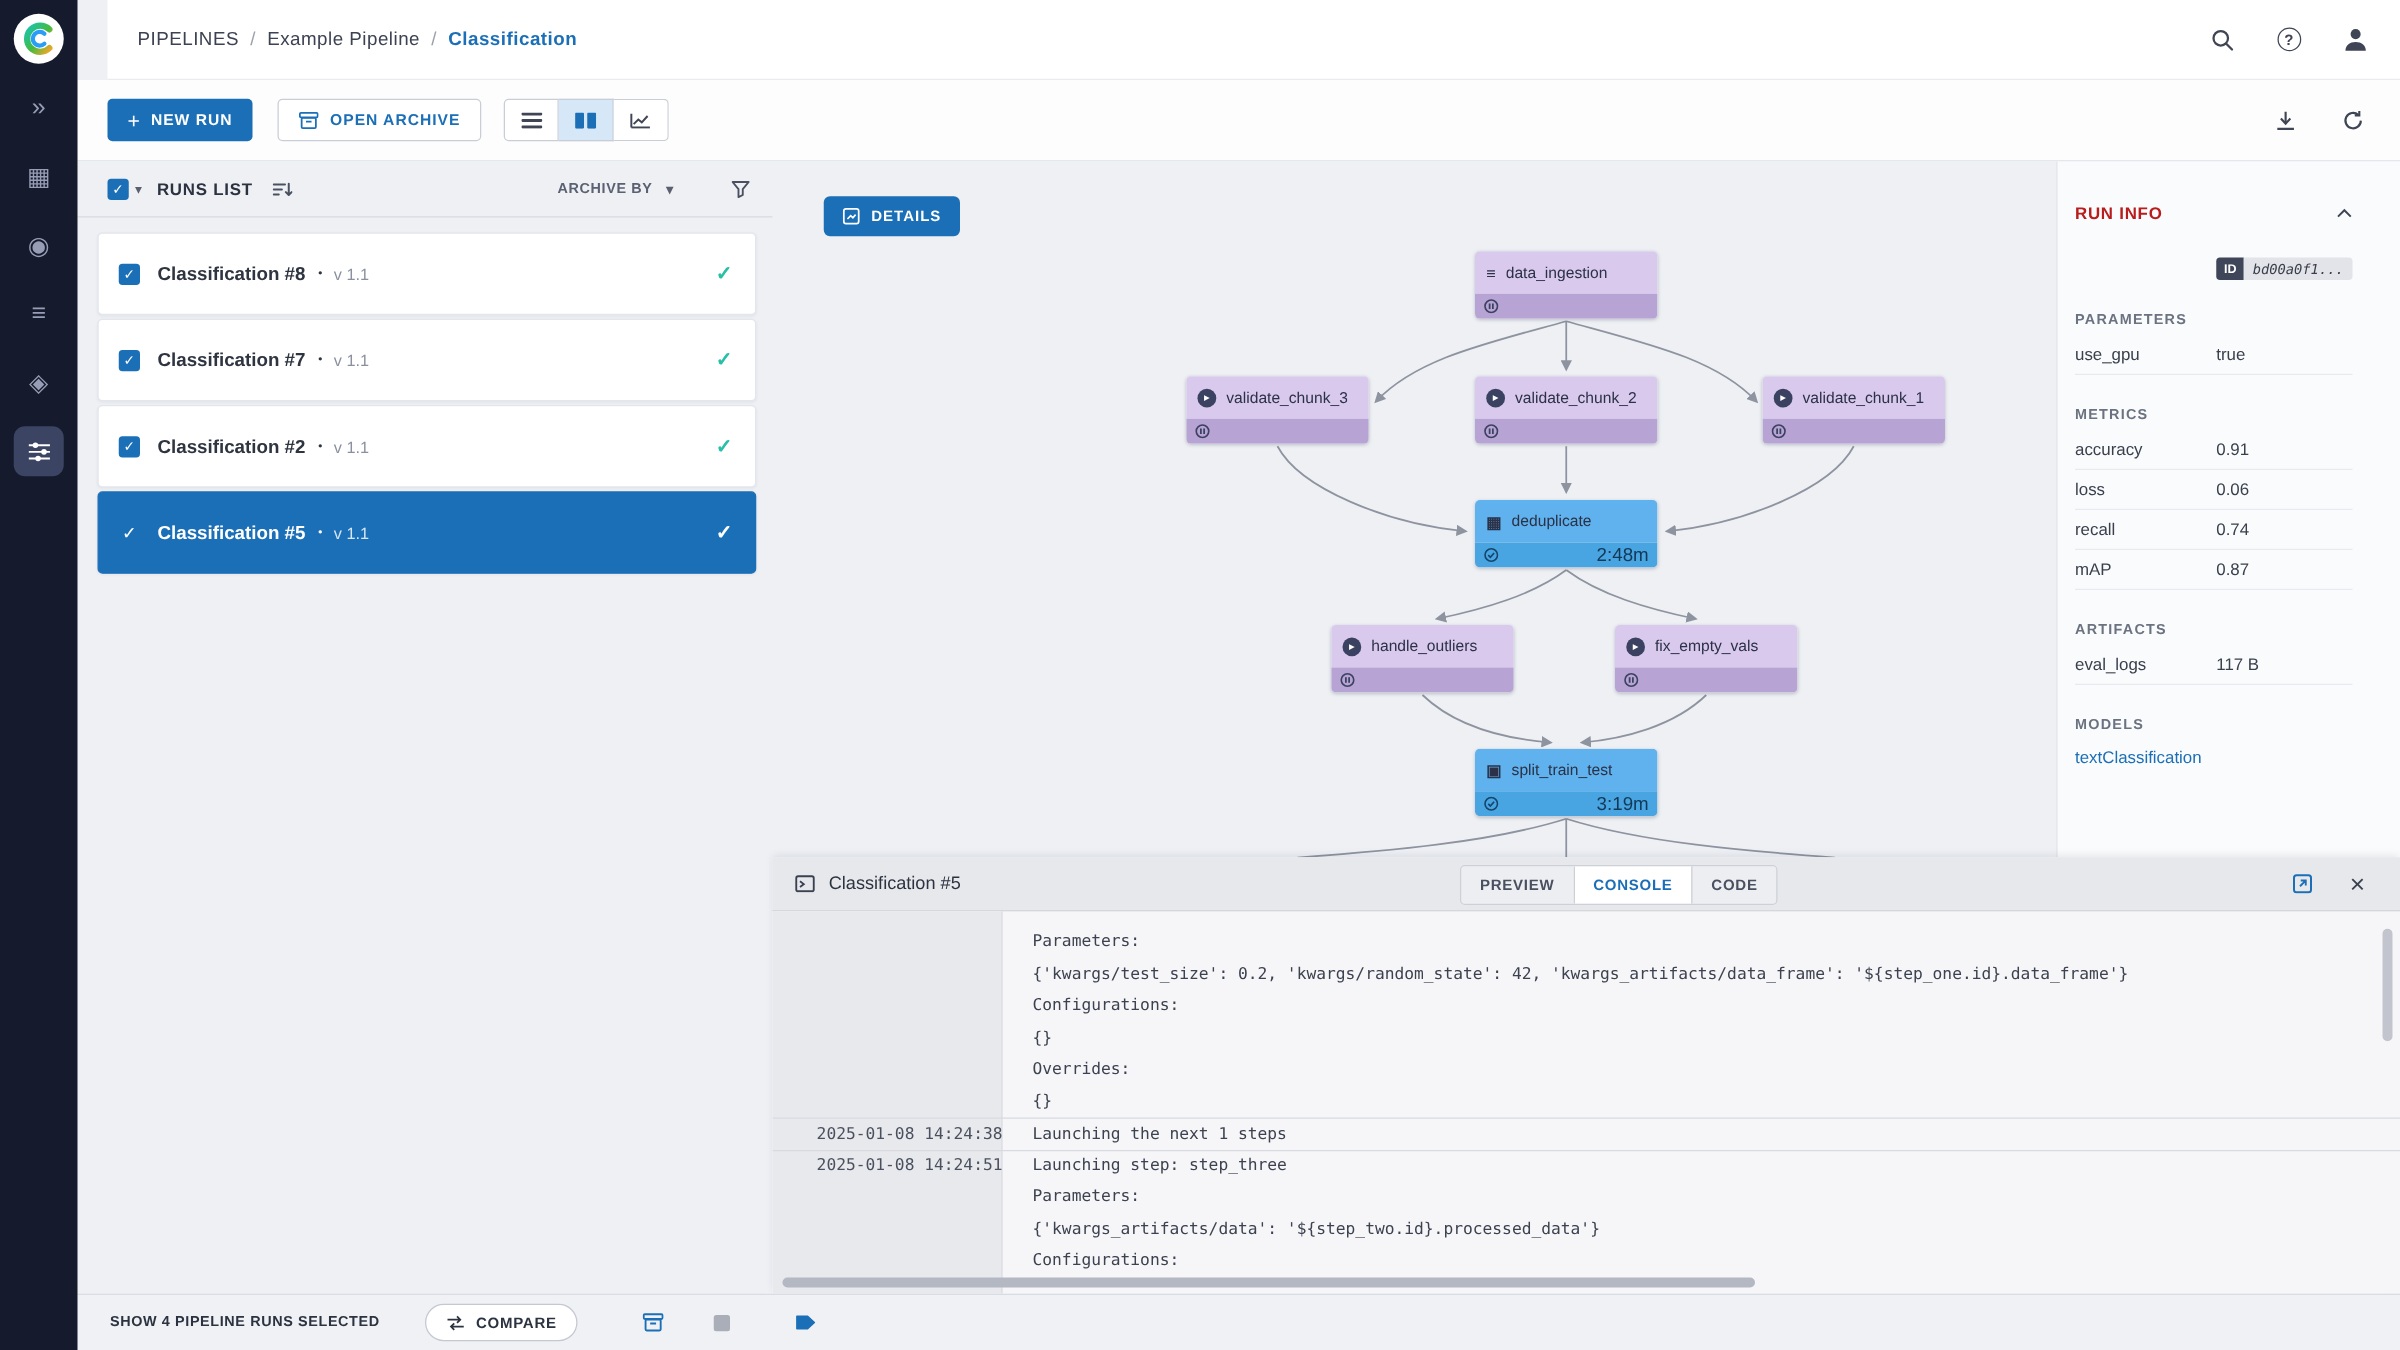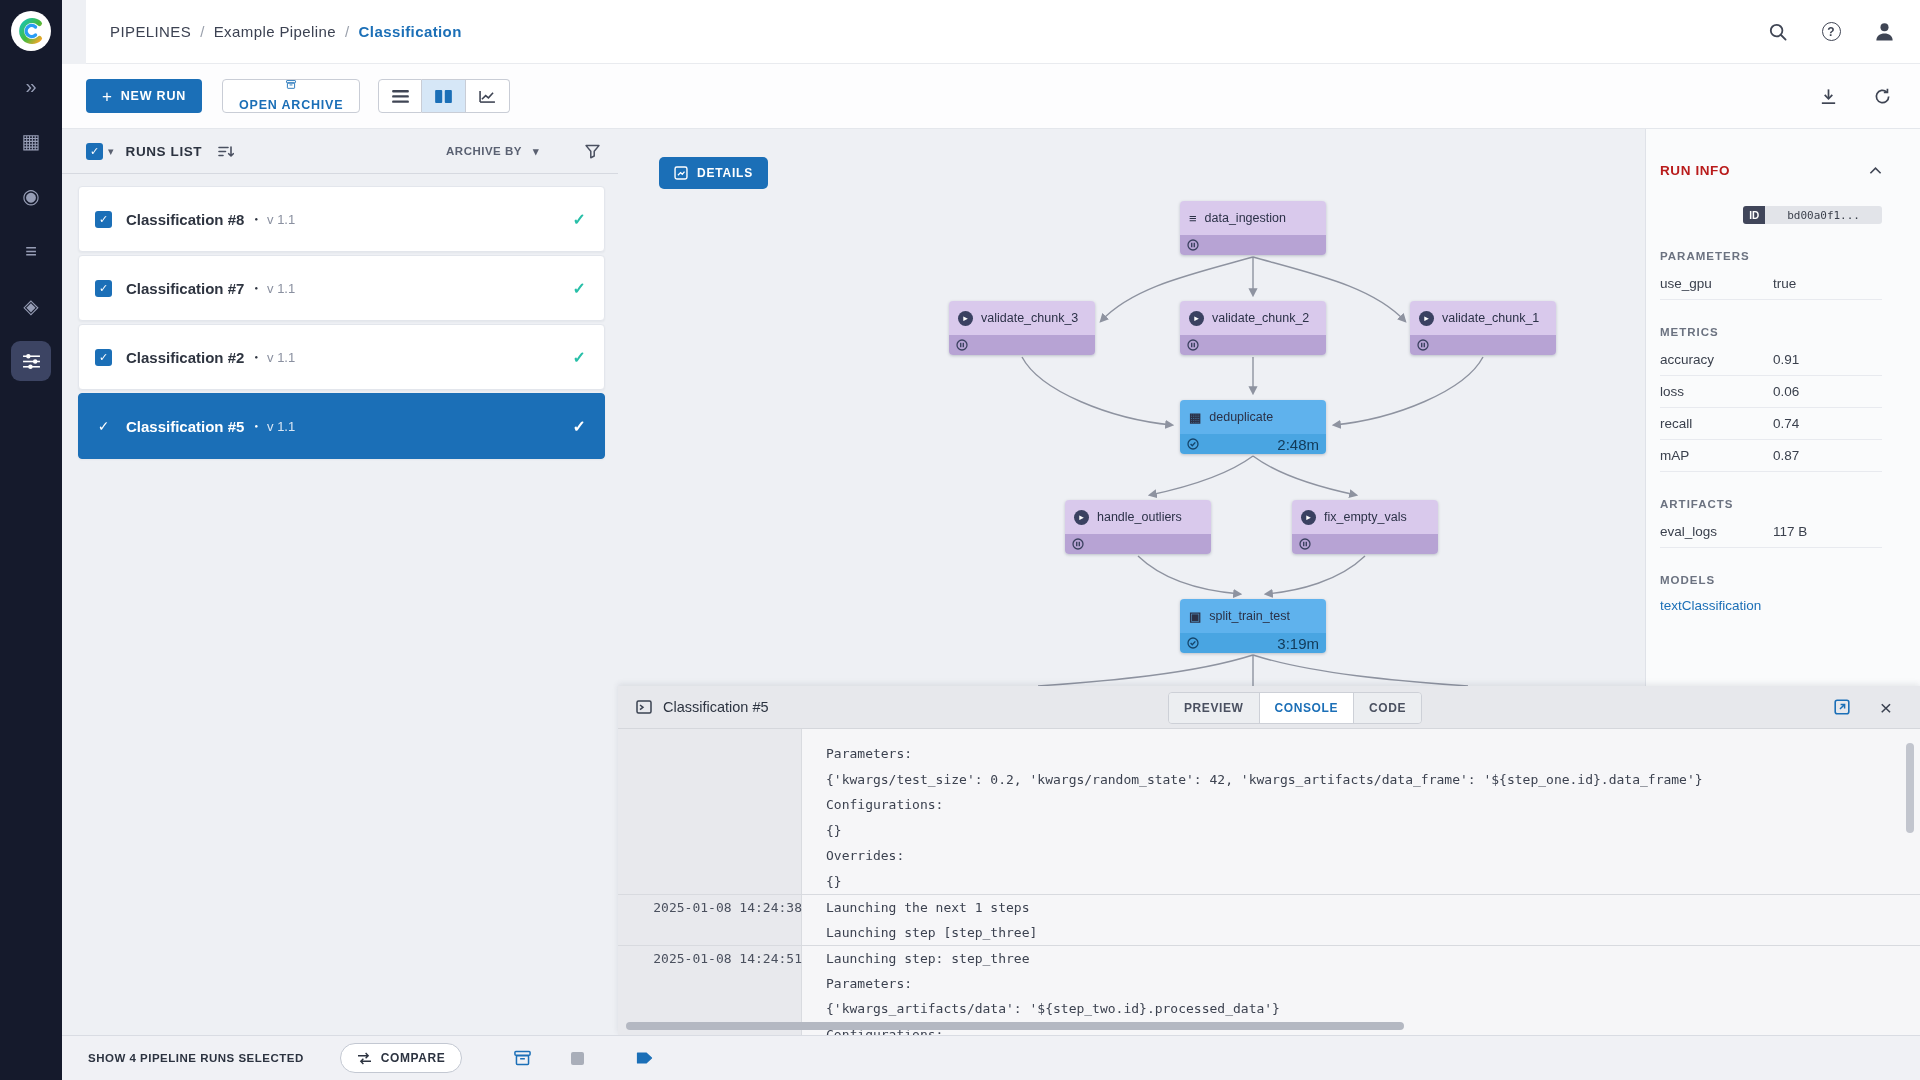--- a/index.html
+++ b/index.html
@@ -27,7 +27,7 @@
   .toolbar { position:absolute; left:62px; top:64px; right:0; height:65px; background:#fdfdfe; border-bottom:1px solid #e4e7ec; display:flex; align-items:center; z-index:39; }
   .btn-primary { margin-left:24px; height:34px; padding:0 16px; background:#1b6fb7; color:#fff; border:none; border-radius:4px; font-size:12.5px; font-weight:bold; letter-spacing:.8px; display:flex; align-items:center; gap:8px; cursor:pointer; font-family:inherit; }
   .btn-primary .plus { font-size:17px; font-weight:normal; line-height:1; }
-  .btn-outline { margin-left:20px; height:34px; padding:0 16px; background:#fff; color:#1b6fb7; border:1px solid #c9cdd6; border-radius:4px; font-size:12.5px; font-weight:bold; letter-spacing:.8px; display:flex; align-items:center; gap:9px; cursor:pointer; font-family:inherit;flex-direction:column; }
+  .btn-outline { margin-left:20px; height:34px; padding:0 16px; background:#fff; color:#1b6fb7; border:1px solid #c9cdd6; border-radius:4px; font-size:12.5px; font-weight:bold; letter-spacing:.8px; display:flex; align-items:center; gap:9px; cursor:pointer; font-family:inherit; }
   .view-group { margin-left:18px; display:flex; }
   .view-btn { width:44px; height:34px; background:#fff; border:1px solid #c9cdd6; display:flex; align-items:center; justify-content:center; cursor:pointer; }
   .view-btn + .view-btn { border-left:none; }

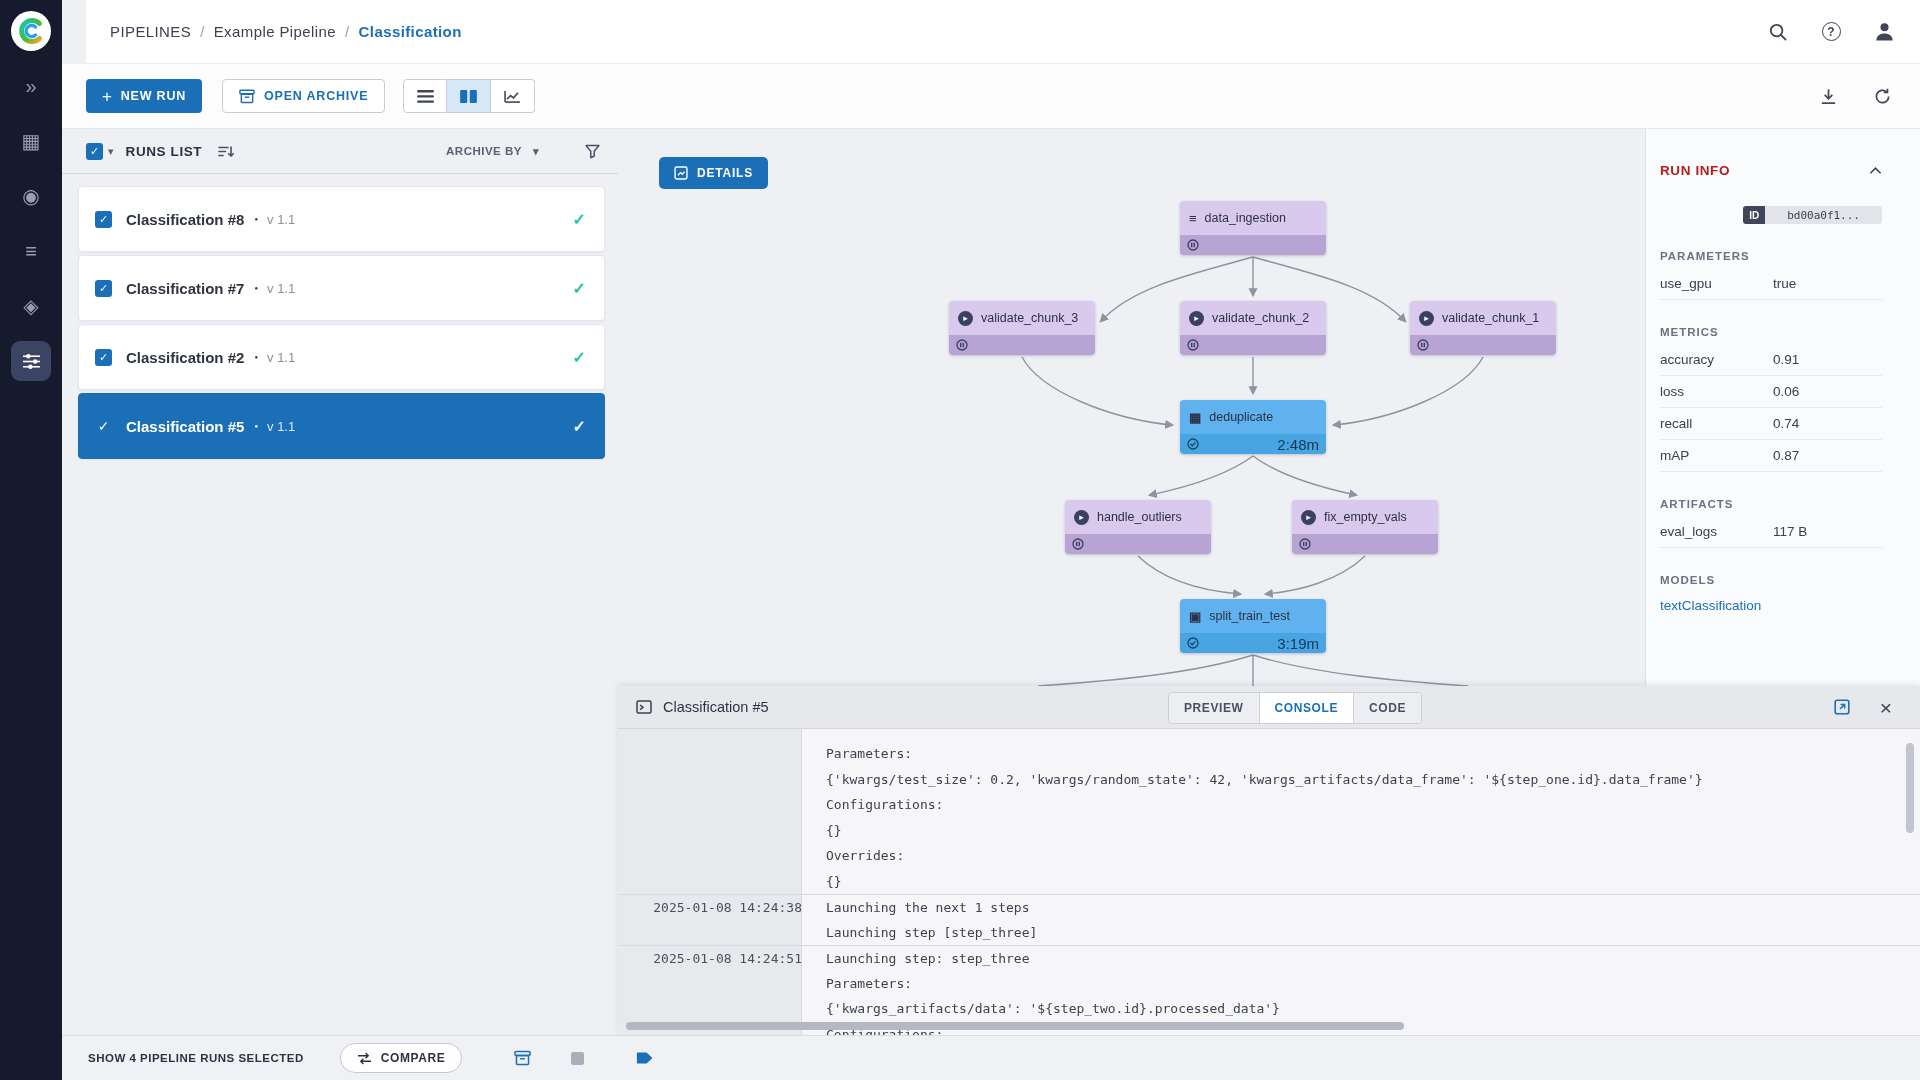--- a/index.html
+++ b/index.html
@@ -83,7 +83,7 @@
   .ri-id-row { margin-top:28px; display:flex; justify-content:flex-end; }
   .id-chip { display:flex; align-items:stretch; height:18px; cursor:pointer; }
   .id-chip .id-l { background:#40465a; color:#fff; font-size:10px; font-weight:bold; border-radius:3px 0 0 3px; display:flex; align-items:center; padding:0 6px; }
-  .id-chip .id-v { background:#e2e4e9; color:#3a3f4b; font-size:11px; font-family:"DejaVu Sans Mono",monospace; border-radius:0 3px 3px 0; display:flex; align-items:center; padding:0 22px; }
+  .id-chip .id-v { background:#e2e4e9; color:#3a3f4b; font-size:11px; font-family:"DejaVu Sans Mono",monospace; border-radius:0 3px 3px 0; display:flex; align-items:center; padding:0 7px;font-style:italic; }
   .ri-section { margin-top:26px; font-size:11.5px; font-weight:bold; letter-spacing:1px; color:#6b7280; }
   .kv { display:grid; grid-template-columns:113px 1fr; align-items:center; height:32px; border-bottom:1px solid #e8eaef; font-size:13.5px; color:#3a404d; }
   .kv-rows { margin-top:6px; }

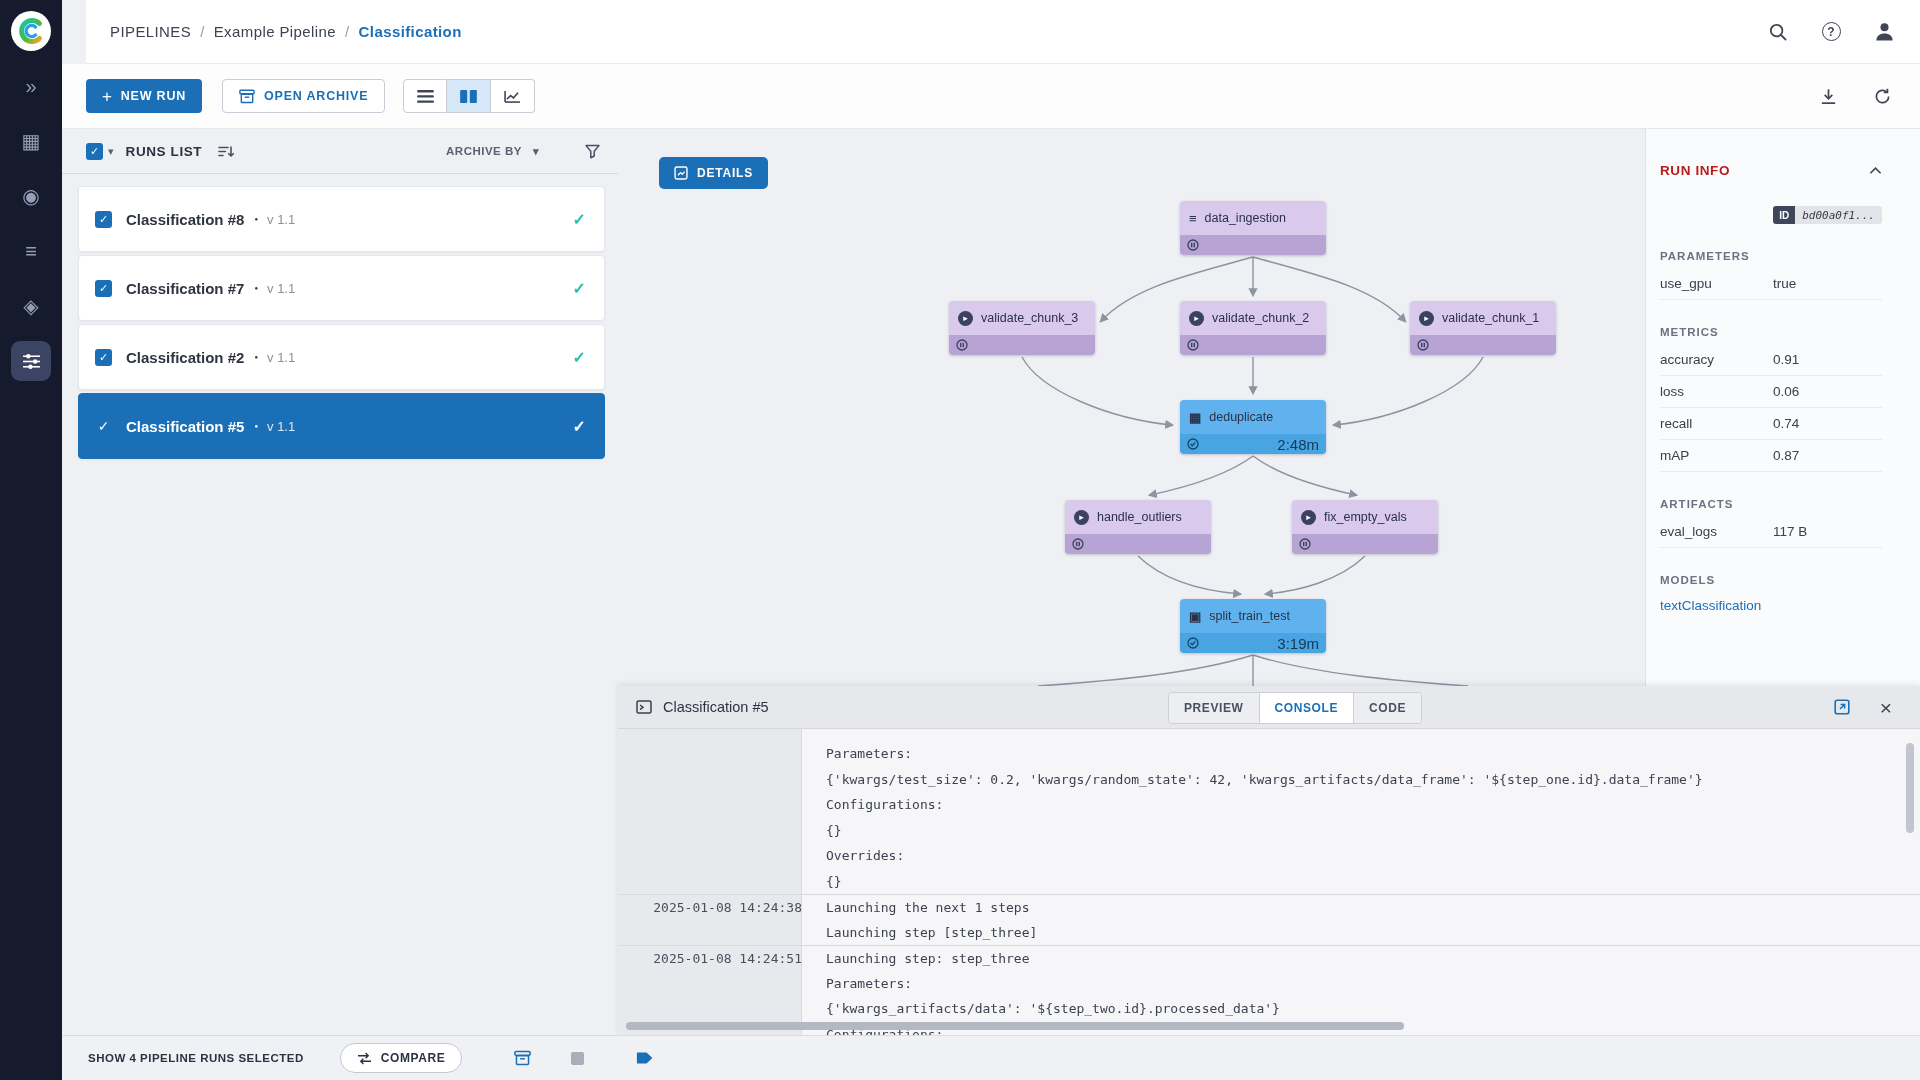--- a/index.html
+++ b/index.html
@@ -568,10 +568,6 @@
             <span class="c-ts">2025-01-08 14:24:38</span>
             <span class="c-text">Launching the next 1 steps</span>
           </div>
-        <div class="c-row">
-            <span class="c-ts"></span>
-            <span class="c-text">Launching step [step_three]</span>
-          </div>
         <div class="c-row divider">
             <span class="c-ts">2025-01-08 14:24:51</span>
             <span class="c-text">Launching step: step_three</span>

